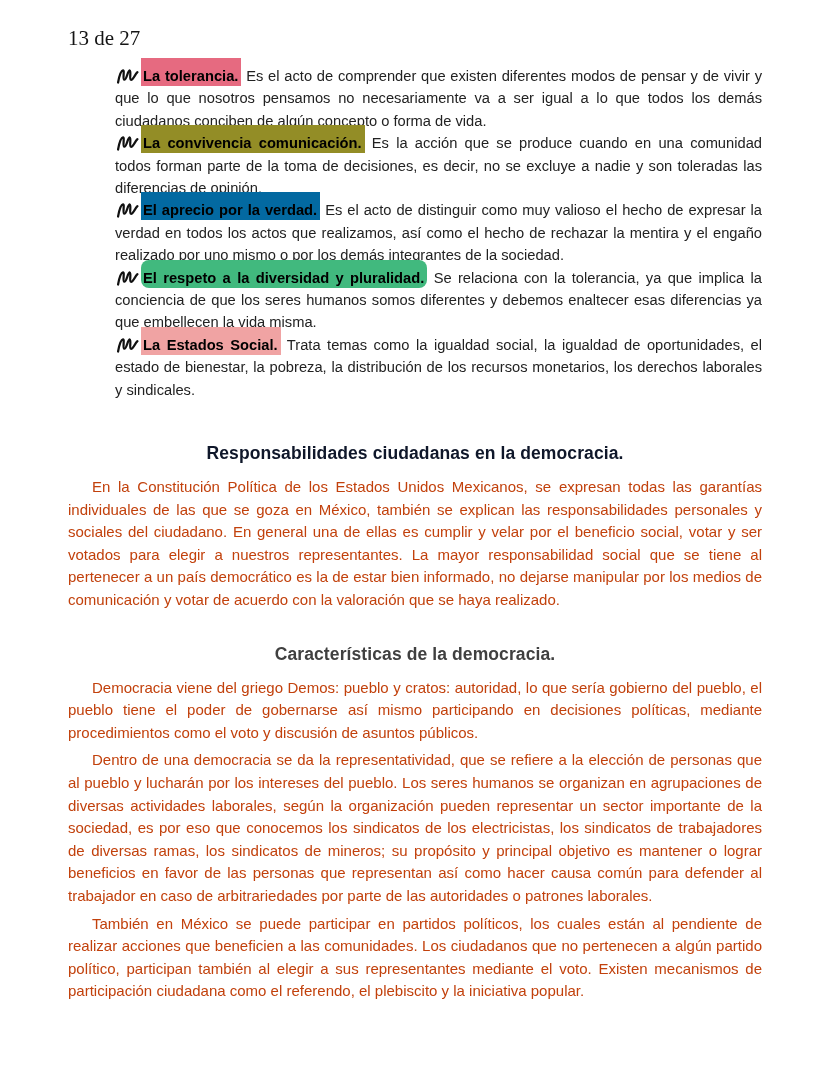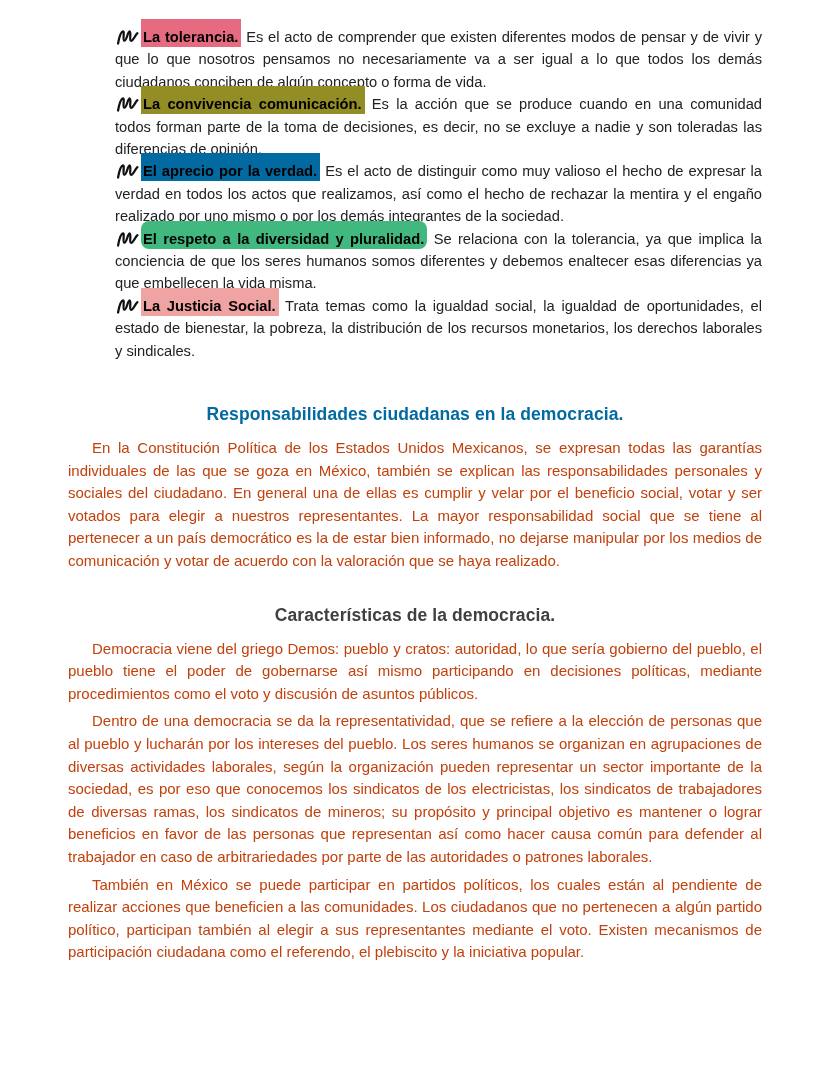--- a/index.html
+++ b/index.html
@@ -65,6 +65,7 @@
 
 <div class="page">
 
+  <div class="page-number">13 de 27</div>
 
   <div class="bullet-list">
 

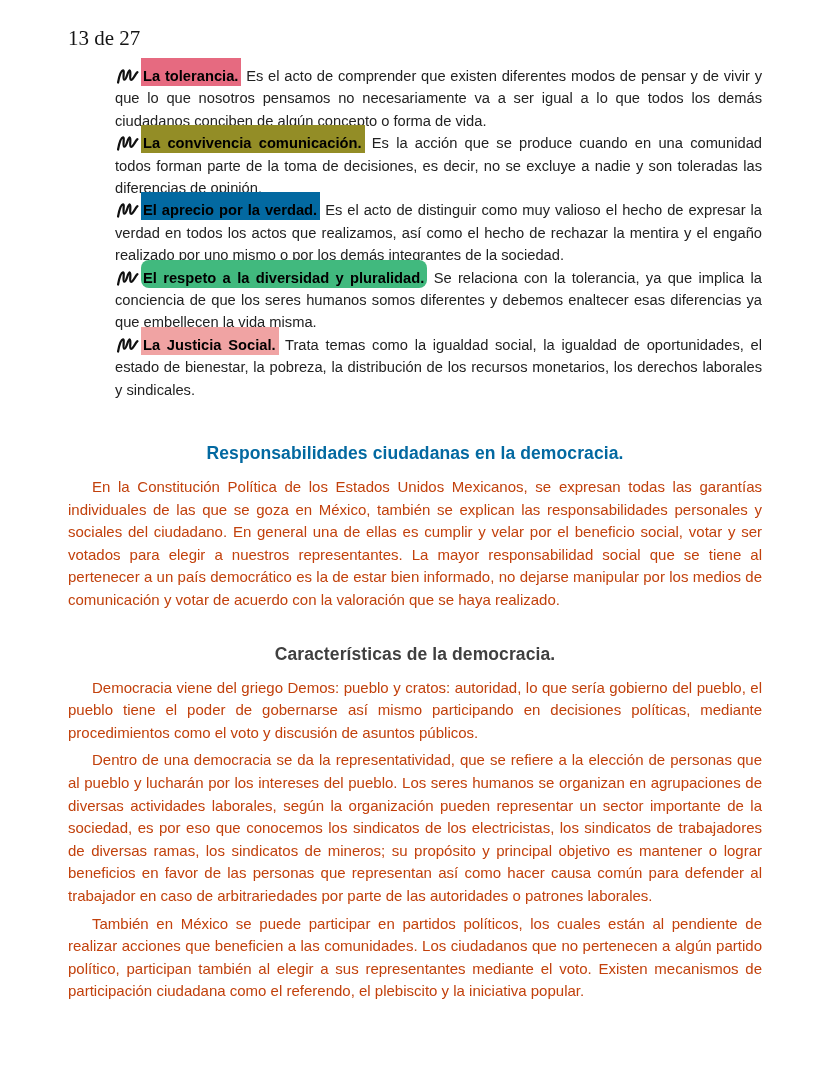--- a/index.html
+++ b/index.html
@@ -87,7 +87,7 @@
 
     <p class="bullet"><span class="pen-icon"><svg viewBox="0 0 26 16" width="25" height="15">
             <path d="M2 14 C4 8 7 2 9 2 C11 2 7 11 9 12 C11 13 14 3 16 3 C18 4 14 12 16 13 C18 14 21 8 24 6" fill="none" stroke="#111" stroke-width="2.4" stroke-linecap="round" stroke-linejoin="round"></path>
-          </svg></span><span class="term" style="background-color: rgb(240, 163, 163);">La Justicia Social.</span> <span>Trata temas como la igualdad social, la igualdad de oportunidades, el estado de bienestar, la pobreza, la distribución de los recursos monetarios, los derechos laborales y sindicales.</span></p>
+          </svg></span><span class="term" style="background-color: rgb(240, 163, 163);">La Estados Social.</span> <span>Trata temas como la igualdad social, la igualdad de oportunidades, el estado de bienestar, la pobreza, la distribución de los recursos monetarios, los derechos laborales y sindicales.</span></p>
 
   </div>
 

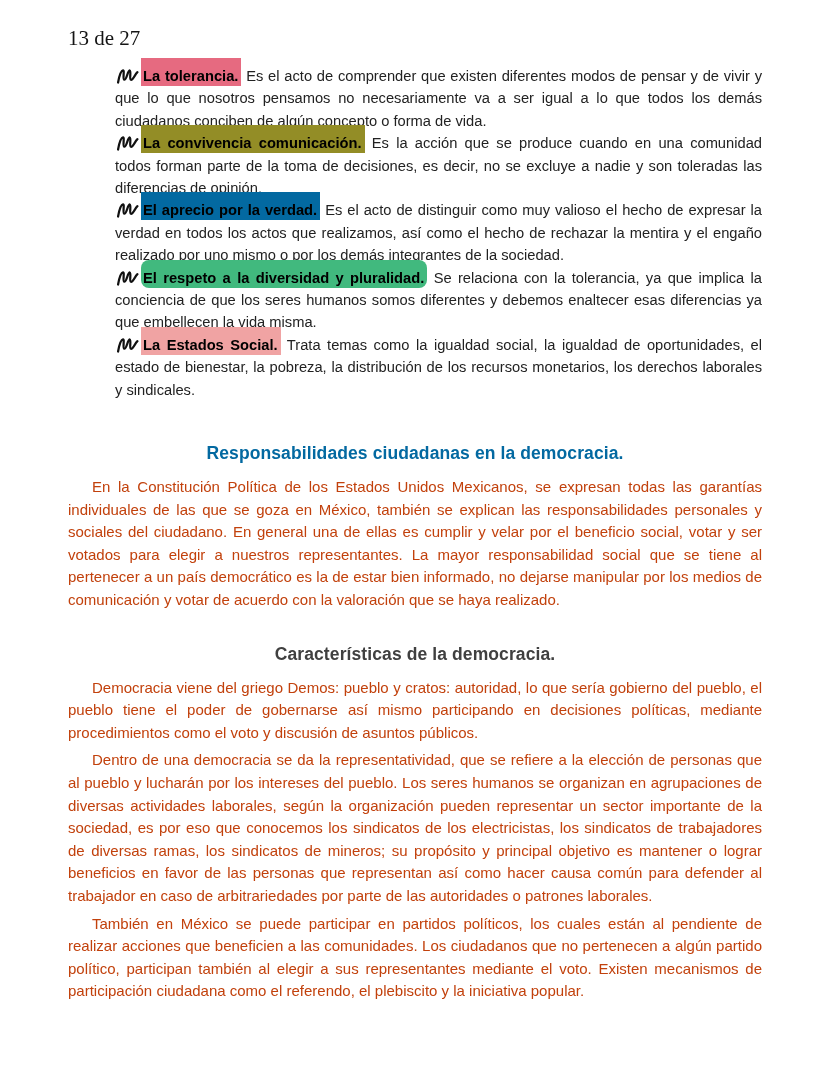--- a/index.html
+++ b/index.html
@@ -91,7 +91,7 @@
 
   </div>
 
-  <h2 class="heading" style="color: #0369a1;">Responsabilidades ciudadanas en la democracia.</h2>
+  <h2 class="heading" style="color: #0f172a;">Responsabilidades ciudadanas en la democracia.</h2>
   <p class="para">En la Constitución Política de los Estados Unidos Mexicanos, se expresan todas las garantías individuales de las que se goza en México, también se explican las responsabilidades personales y sociales del ciudadano. En general una de ellas es cumplir y velar por el beneficio social, votar y ser votados para elegir a nuestros representantes. La mayor responsabilidad social que se tiene al pertenecer a un país democrático es la de estar bien informado, no dejarse manipular por los medios de comunicación y votar de acuerdo con la valoración que se haya realizado.</p>
 
   <h2 class="heading second" style="color: #404040;">Características de la democracia.</h2>

